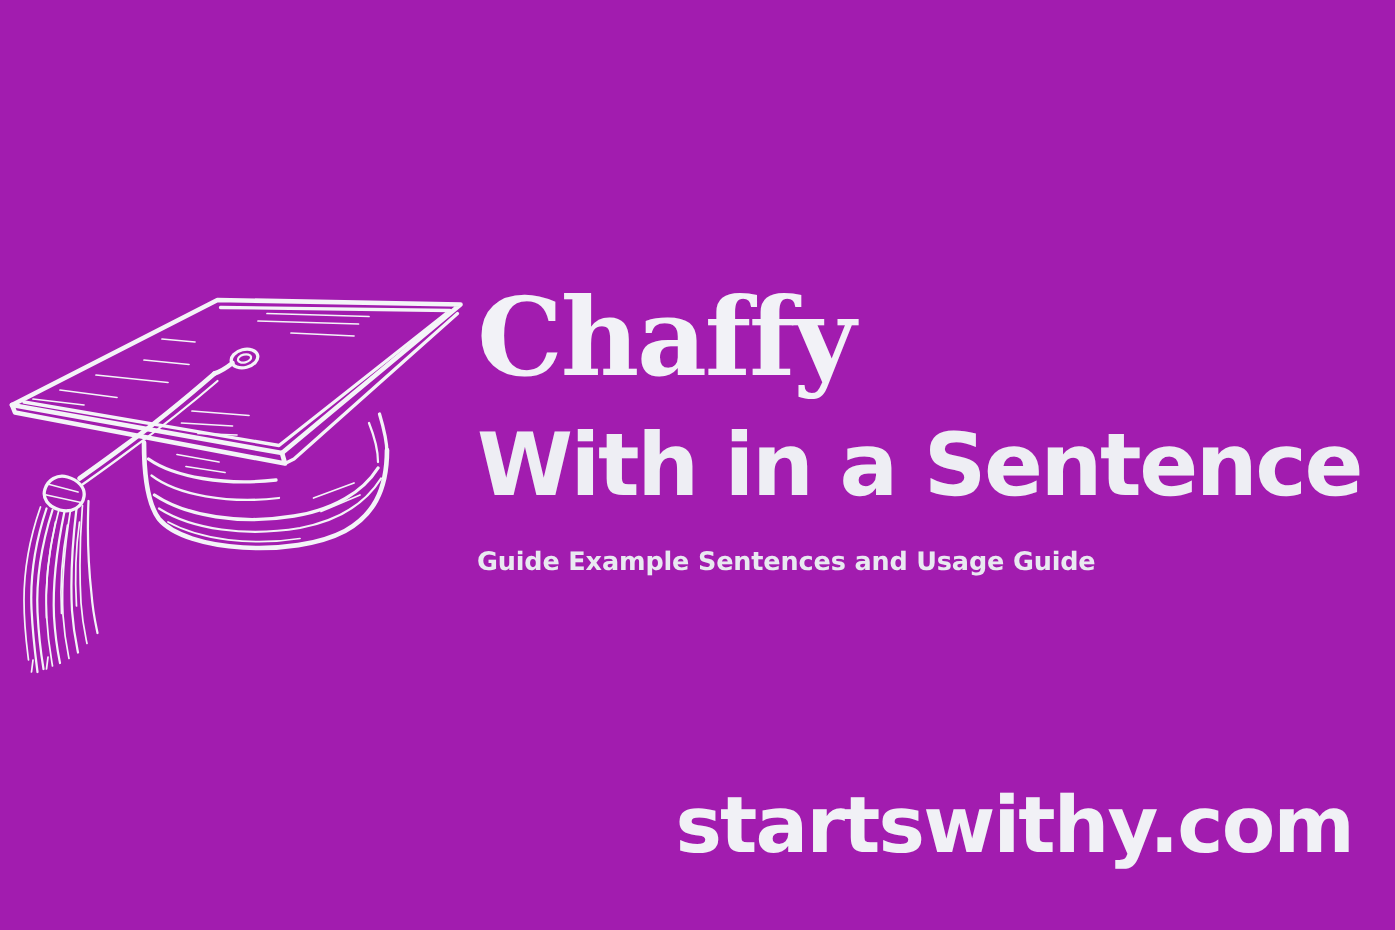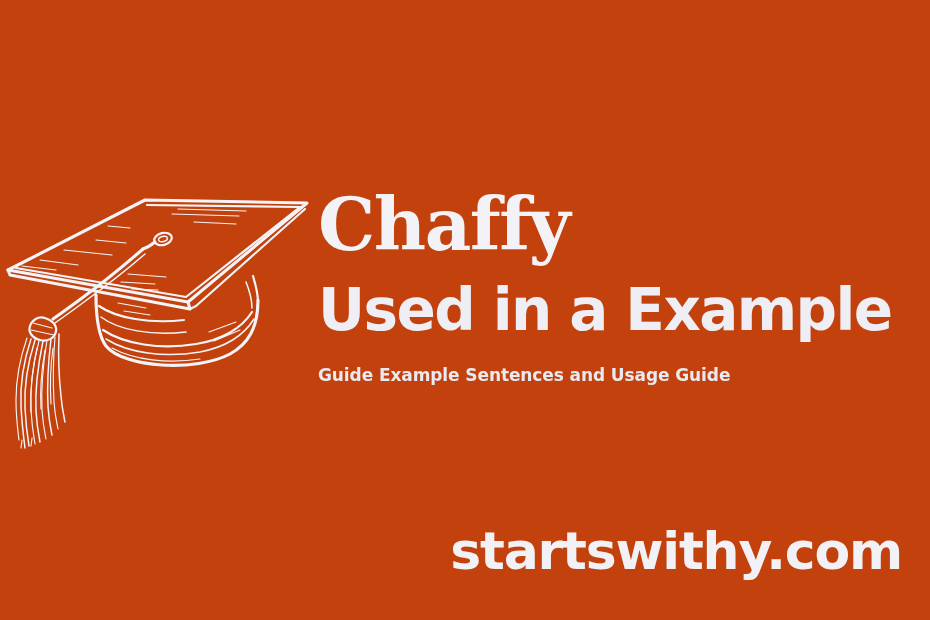--- a/index.html
+++ b/index.html
@@ -102,7 +102,7 @@
 </head>
 <body>
 
-<div id="canvas" style="background: #c2410c;">
+<div id="canvas" style="background: #a21caf;">
 
   <div id="cap-illustration">
     <svg viewBox="0 0 312 272" xmlns="http://www.w3.org/2000/svg" aria-hidden="true">

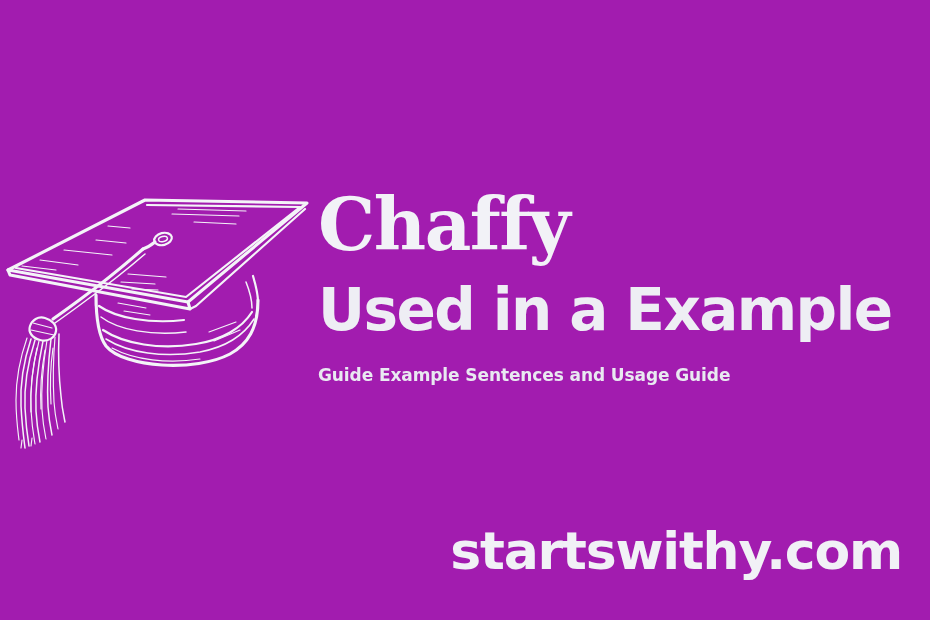--- a/index.html
+++ b/index.html
@@ -189,7 +189,7 @@
 
   <div id="text-block">
     <div id="word-title">Chaffy</div>
-    <div id="headline">Used in a Example</div>
+    <div id="headline">With in a Sentence</div>
     <div id="subheadline">Guide Example Sentences and Usage Guide</div>
   </div>
 

